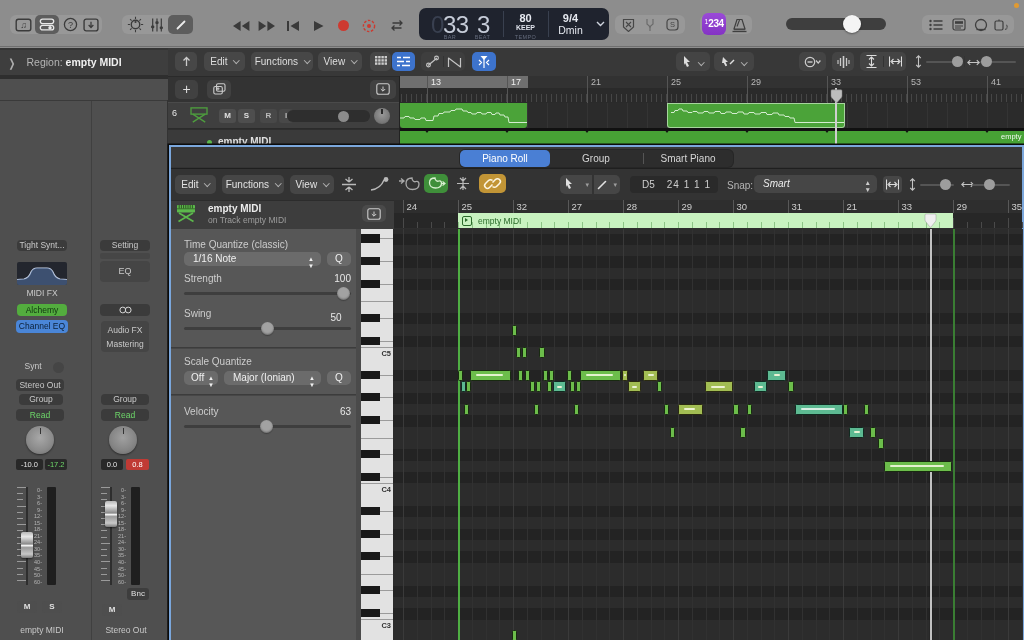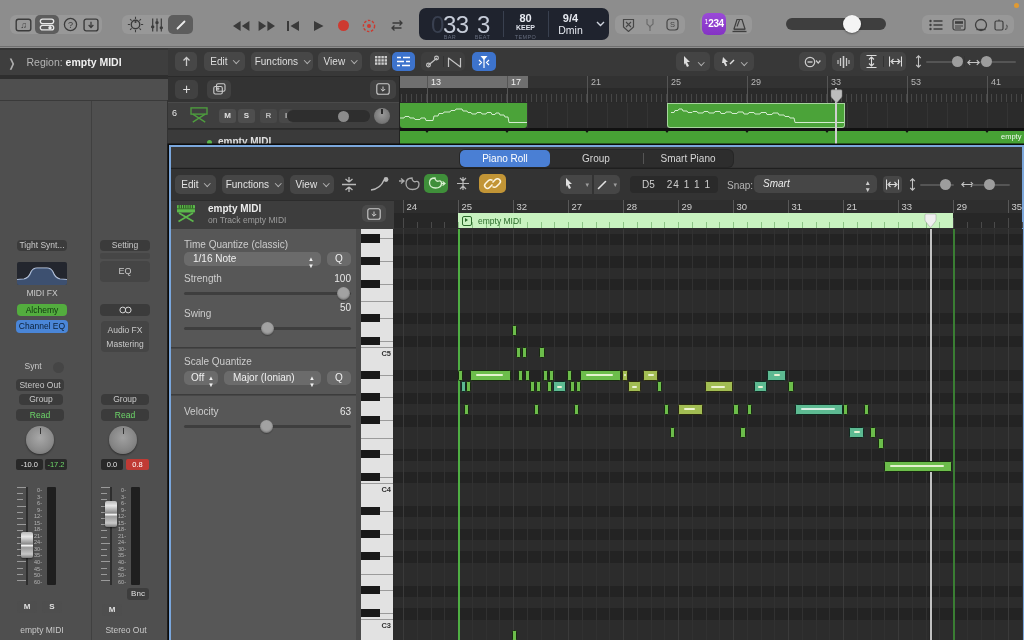--- a/index.html
+++ b/index.html
@@ -701,7 +701,7 @@
 <div class="sldtrack" style="left:13px;top:145px;width:167px;"></div>
 <div class="sldknob" style="left:166px;top:140px;"></div>
 <div class="qlabel" style="left:13px;top:161px;">Swing</div>
-<div class="qval" style="left:150px;top:155px;">50</div>
+<div class="qval" style="left:150px;top:165px;text-align:center;">50</div>
 <div class="sldtrack" style="left:13px;top:180px;width:167px;"></div>
 <div class="sldknob" style="left:90px;top:175px;"></div>
 <div style="position:absolute;left:0;top:200px;width:186px;height:2px;background:#474747;border-top:1px solid #3c3c3c;"></div>

